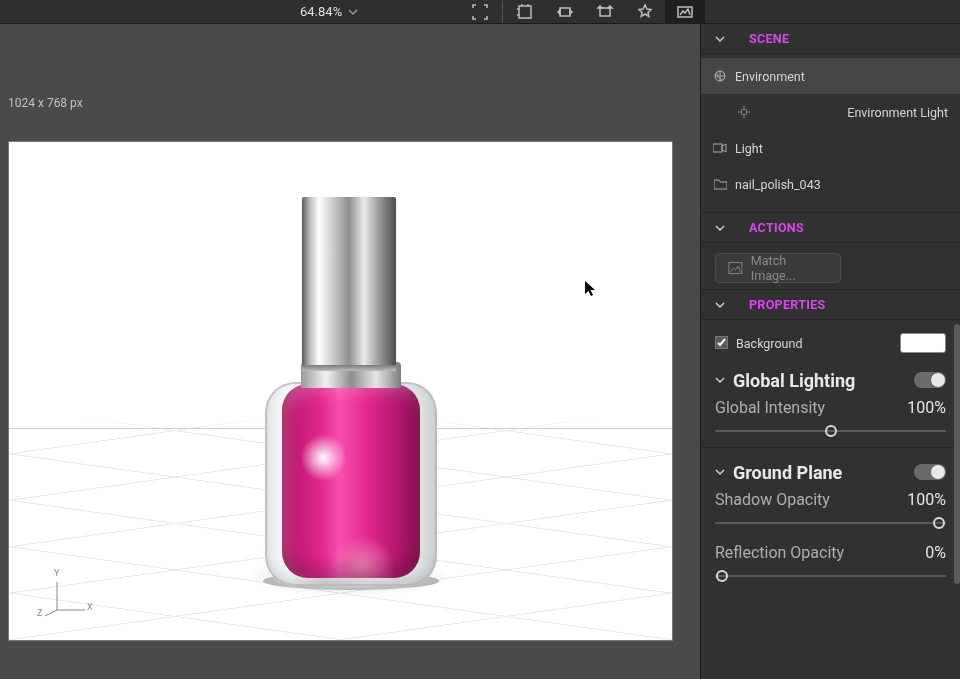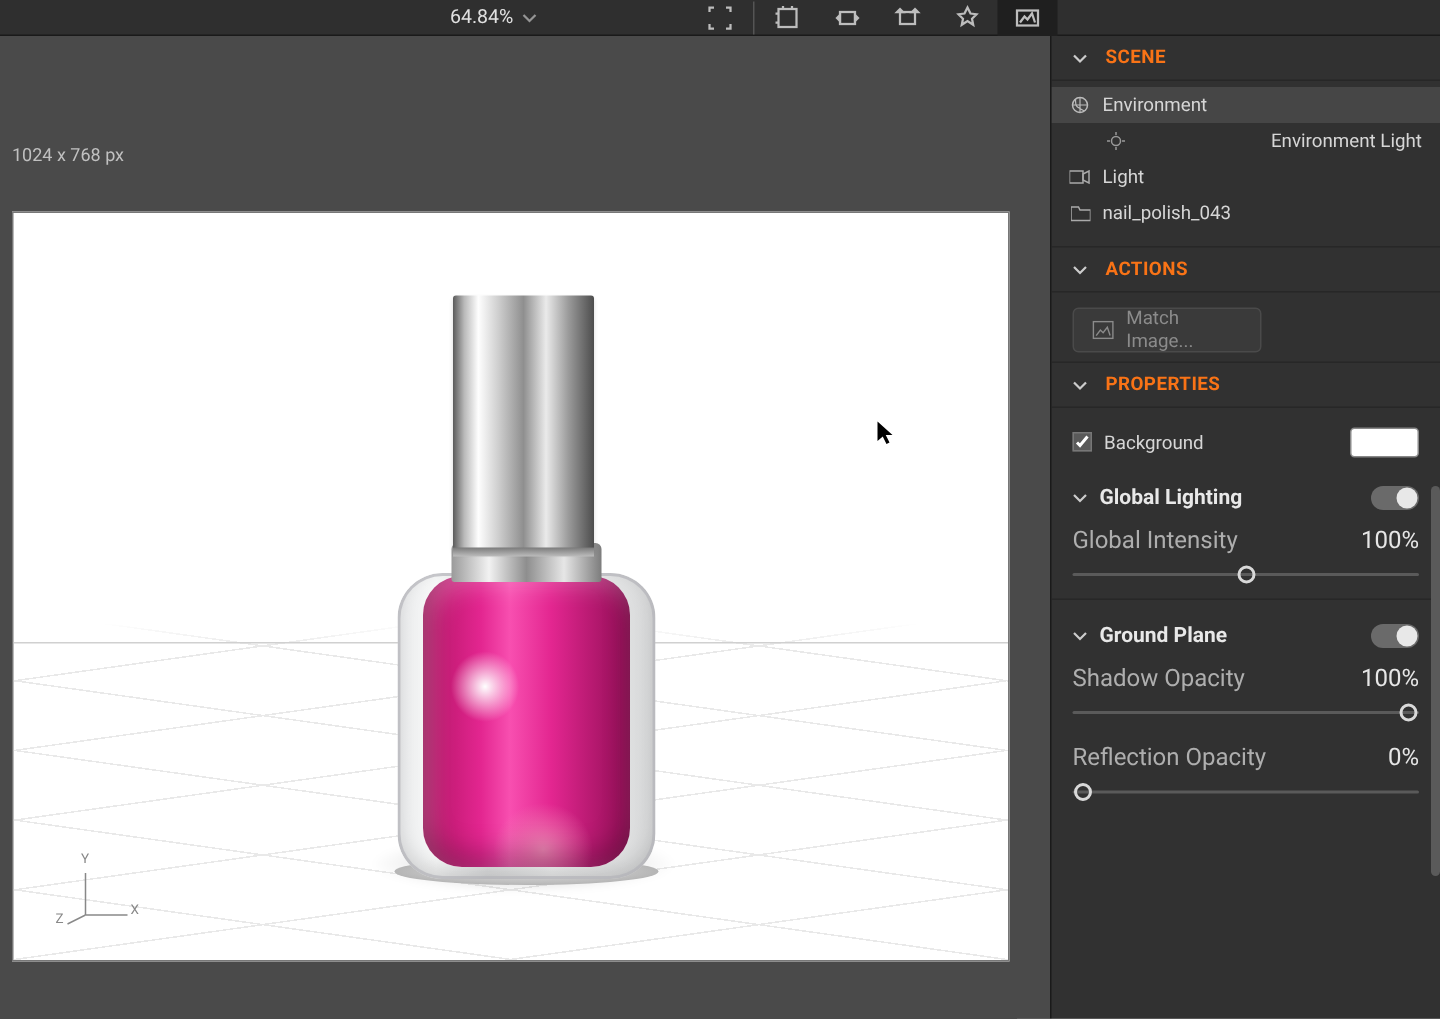--- a/index.html
+++ b/index.html
@@ -51,7 +51,7 @@
   .axis .lbl { position:absolute; font-size:9px; color:#888;}
 
   .sidepanel { width:260px; background:#313131; border-left:1px solid #1a1a1a; display:flex; flex-direction:column; font-size:12.5px; color:#d6d6d6; overflow:hidden;}
-  .hdr { display:flex; align-items:center; gap:12px; padding:0 14px; height:30px; font-weight:700; color:#f97316; letter-spacing:.3px; border-bottom:1px solid #272727;}
+  .hdr { display:flex; align-items:center; gap:24px; padding:0 14px; height:30px; font-weight:700; color:#d946ef; letter-spacing:.3px; border-bottom:1px solid #272727;}
   .chev-ic { width:10px; height:10px; flex-shrink:0;}
   .tree { padding:4px 0 10px 0;}
   .tree .row { display:flex; align-items:center; gap:8px; height:24px; padding:0 12px;}

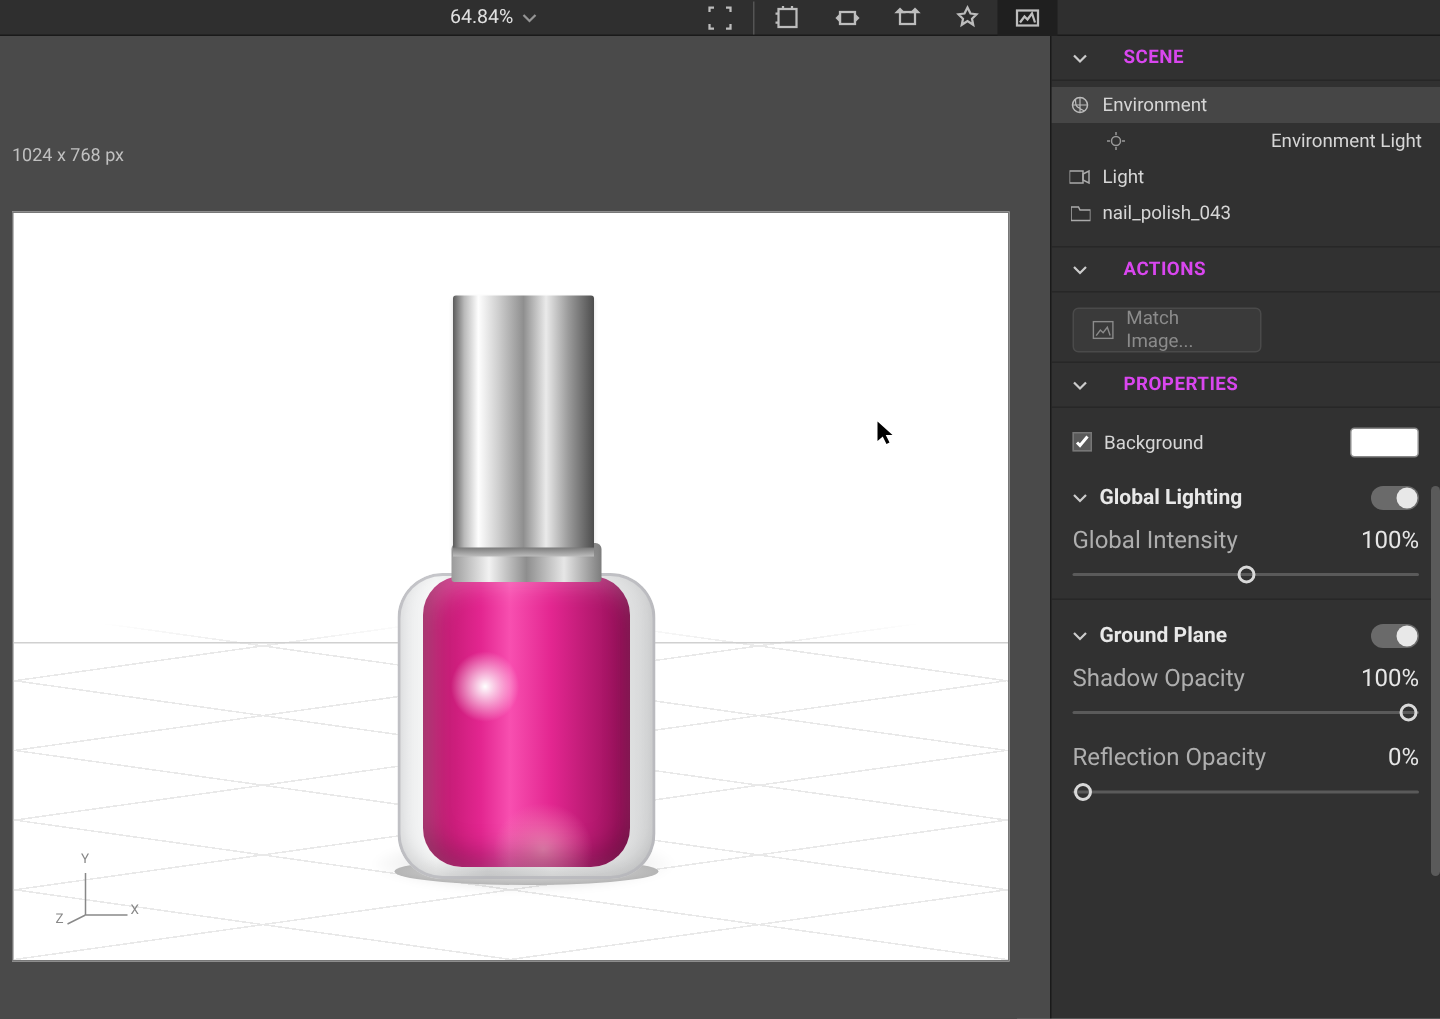--- a/index.html
+++ b/index.html
@@ -54,7 +54,7 @@
   .hdr { display:flex; align-items:center; gap:24px; padding:0 14px; height:30px; font-weight:700; color:#d946ef; letter-spacing:.3px; border-bottom:1px solid #272727;}
   .chev-ic { width:10px; height:10px; flex-shrink:0;}
   .tree { padding:4px 0 10px 0;}
-  .tree .row { display:flex; align-items:center; gap:8px; height:24px; padding:0 12px;}
+  .tree .row { display:flex; align-items:center; gap:8px; height:36px; padding:0 12px;}
   .tree .row.sel { background:#464646;}
   .tree .row .ic { width:14px; display:flex; justify-content:center; color:#aaa;}
   .tree .row.child { padding-left:36px;justify-content:space-between;}

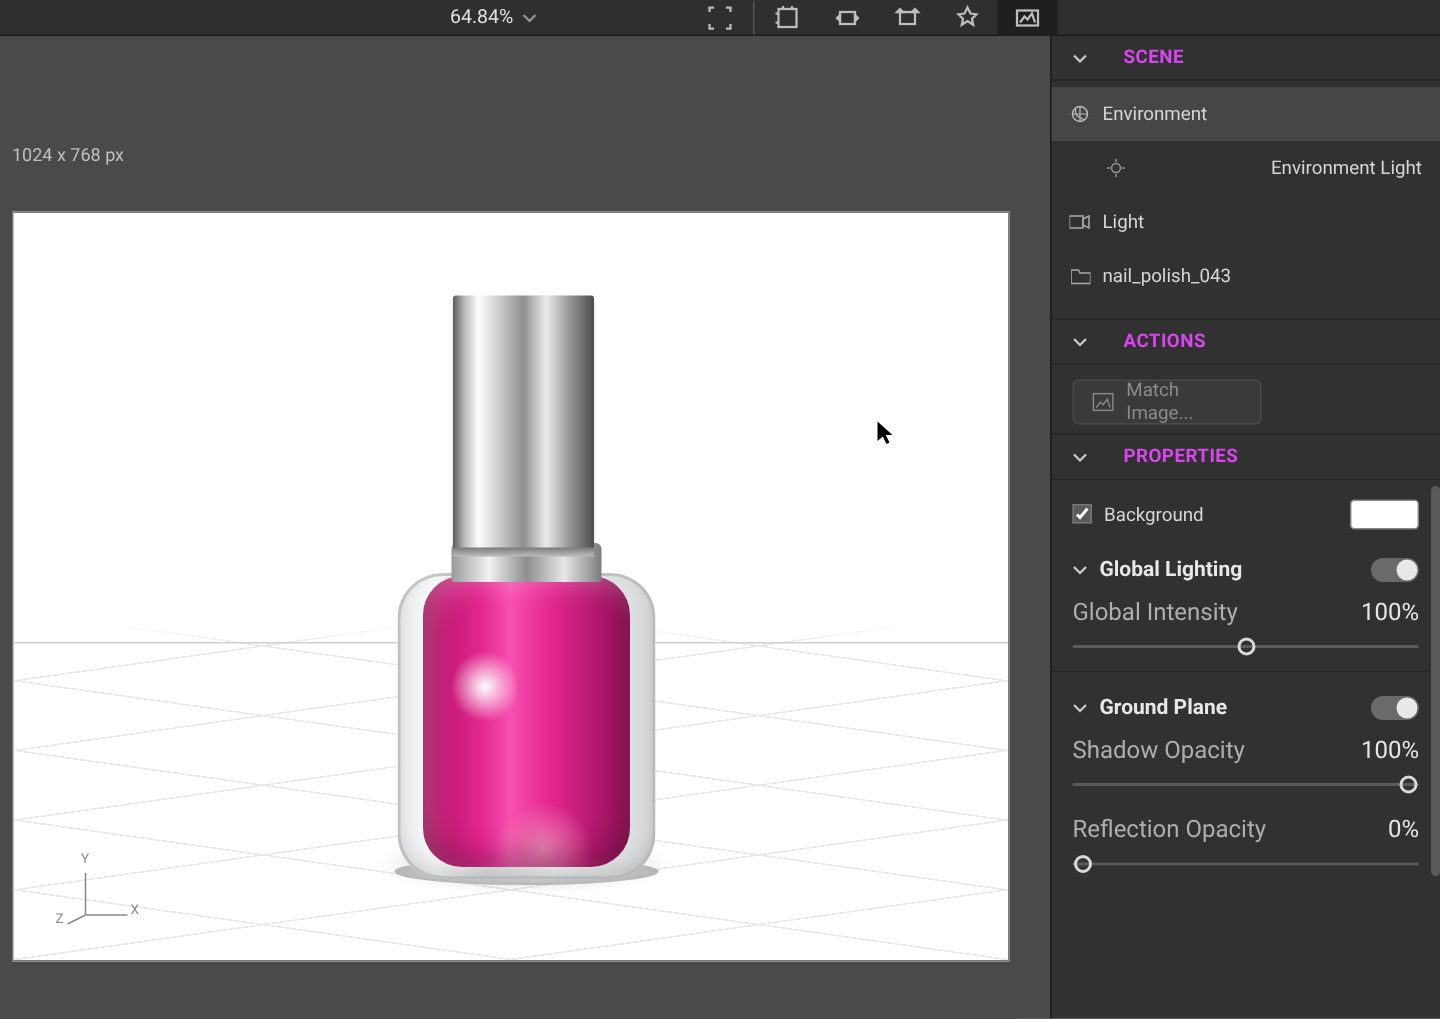--- a/index.html
+++ b/index.html
@@ -65,7 +65,7 @@
   .checkbox { width:13px; height:13px; background:#5a5a5a; border:1px solid #777; display:inline-flex; align-items:center; justify-content:center; margin-right:8px;}
   .checkbox svg{stroke:#fff; stroke-width:2;}
   .swatch { width:46px; height:20px; border-radius:3px; background:#fff; border:1px solid #888;}
-  .sub-hdr { display:flex; align-items:center; justify-content:space-between; padding:0 14px; height:36px; font-weight:700; font-size:14px; color:#e8e8e8;}
+  .sub-hdr { display:flex; align-items:center; justify-content:space-between; padding:0 14px; height:36px; font-weight:700; font-size:18px; color:#e8e8e8;}
   .sub-hdr .left{display:flex; align-items:center; gap:8px;}
   .toggle { position:relative; width:32px; height:16px; border-radius:10px; background:#5f5f5f;}
   .toggle .knob{position:absolute; top:1px; width:14px; height:14px; border-radius:50%; background:#e8e8e8;}

